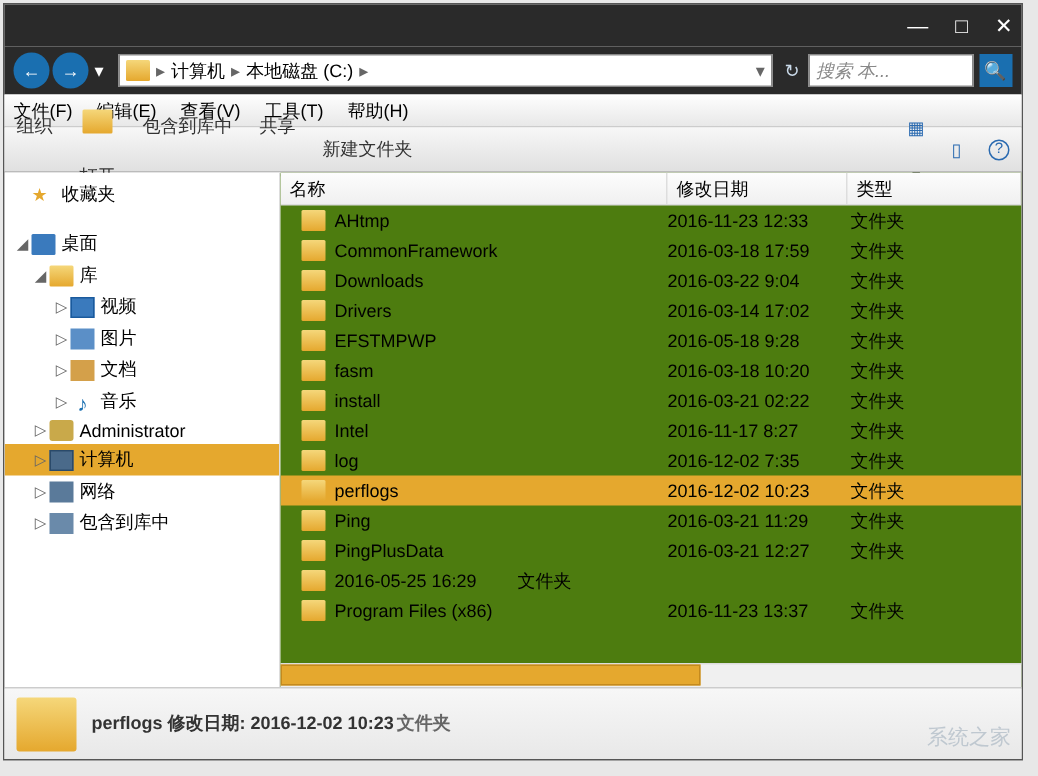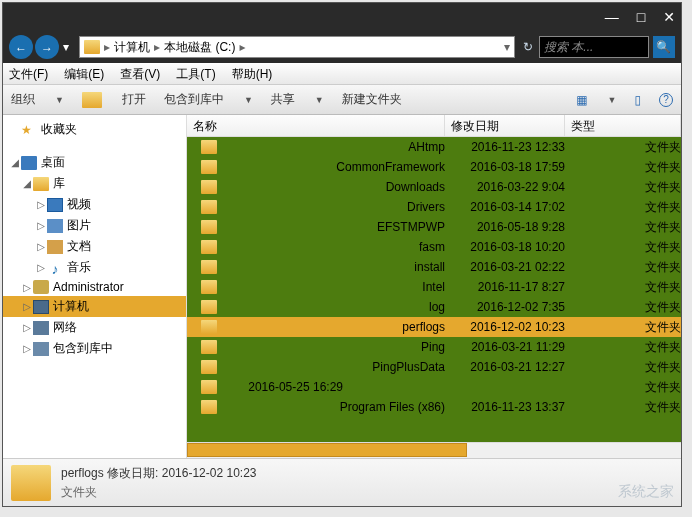--- a/index.html
+++ b/index.html
@@ -15,7 +15,7 @@
 .breadcrumb span { color: #000; }
 .breadcrumb .sep { color: #666; }
 .refresh-icon { color: #c9d9e8; margin-right: 4px; }
-.searchbox { width: 110px; height: 22px; background: #000000; border: 1px solid #888; display: flex; align-items: center; padding: 0 4px; font-style: italic; color: #888; }
+.searchbox { width: 110px; height: 22px; background: #ffffff; border: 1px solid #888; display: flex; align-items: center; padding: 0 4px; font-style: italic; color: #888; }
 .search-btn { width: 22px; height: 22px; background: #1a6fb0; display: flex; align-items: center; justify-content: center; color: #fff; margin-left: 2px; }
 .menubar { height: 22px; background: linear-gradient(#fdfdfd,#e8e8e8); border-bottom: 1px solid #ccc; display: flex; align-items: center; padding: 0 6px; gap: 16px; border-top:1px solid #fff;}
 .menubar span { color: #000; cursor: pointer; }

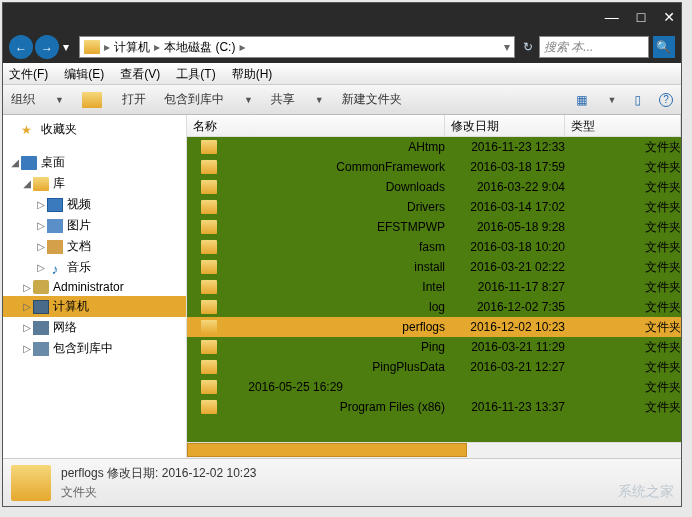--- a/index.html
+++ b/index.html
@@ -20,7 +20,7 @@
 .menubar { height: 22px; background: linear-gradient(#fdfdfd,#e8e8e8); border-bottom: 1px solid #ccc; display: flex; align-items: center; padding: 0 6px; gap: 16px; border-top:1px solid #fff;}
 .menubar span { color: #000; cursor: pointer; }
 .toolbar { height: 30px; background: linear-gradient(#f7f7f7,#e0e0e0); border-bottom: 1px solid #bbb; display: flex; align-items: center; padding: 0 8px; gap: 18px; }
-.toolbar-item { display: flex; align-items: center; gap: 20px; cursor: pointer; color: #333;}
+.toolbar-item { display: flex; align-items: center; gap: 20px; cursor: pointer; color: #333; flex-direction: column;}
 .toolbar-item .drop { font-size: 9px; color: #555; }
 .toolbar-spacer { flex: 1; }
 .toolbar-icon { width: 20px; height: 16px; display:flex; align-items:center; justify-content:center; }

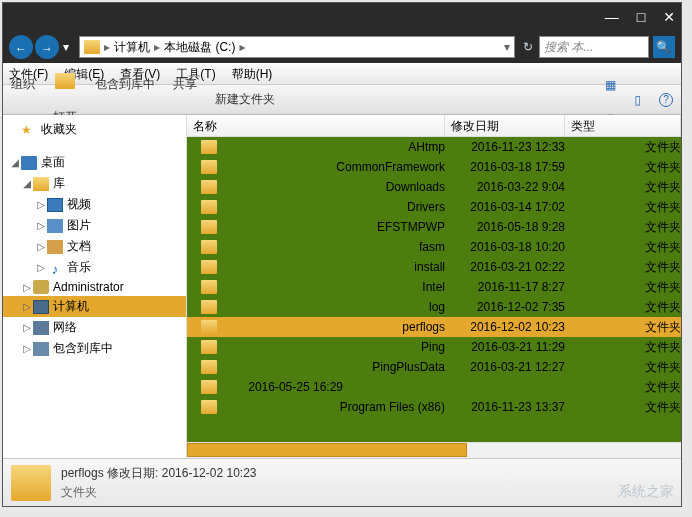--- a/index.html
+++ b/index.html
@@ -50,7 +50,7 @@
 .col-date { width: 120px; }
 .col-type { flex: 1; }
 .filelist { flex: 1; overflow-y: auto; overflow-x: auto; font-family: "Courier New", monospace; }
-.file-row { display: flex; align-items: center; height: 20px; cursor: pointer; text-align: right; }
+.file-row { display: flex; align-items: center; height: 20px; cursor: pointer; }
 .file-row.selected { background: #e5a82e; }
 .file-row .folder-icon { width: 16px; height: 14px; background: linear-gradient(#f5d77a,#e5a82e); border-radius: 1px; margin: 0 6px 0 14px; flex-shrink: 0; }
 .file-row .fname { width: 222px; overflow: hidden; white-space: nowrap; }

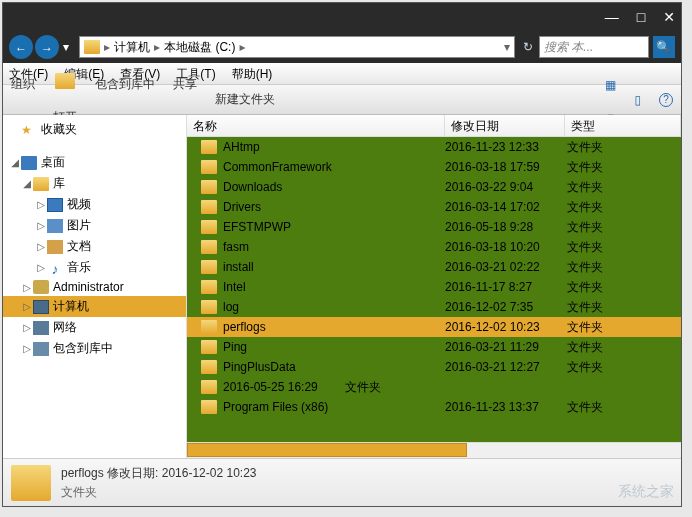--- a/index.html
+++ b/index.html
@@ -60,7 +60,7 @@
 .hscroll-thumb { position: absolute; left: 0; top: 0; height: 14px; width: 280px; background: #e5a82e; border:1px solid #c48a1e; }
 .detailpane { height: 48px; background: linear-gradient(#f7f7f7,#e8e8e8); border-top: 1px solid #ccc; display: flex; align-items: center; padding: 4px 8px; gap: 10px; }
 .detail-icon { width: 40px; height: 36px; background: linear-gradient(#f5d77a,#e5a82e); border-radius: 2px; }
-.detail-text { display: flex; flex-direction: column; gap: 2px; }
+.detail-text { display: flex; flex-direction: row; gap: 2px; font-weight: bold; }
 .detail-line1 { color: #333; }
 .detail-line2 { color: #666; }
 .watermark { position: absolute; right: 18px; bottom: 16px; color: #bfc8d0; font-size: 14px; font-family: sans-serif; pointer-events:none; }

